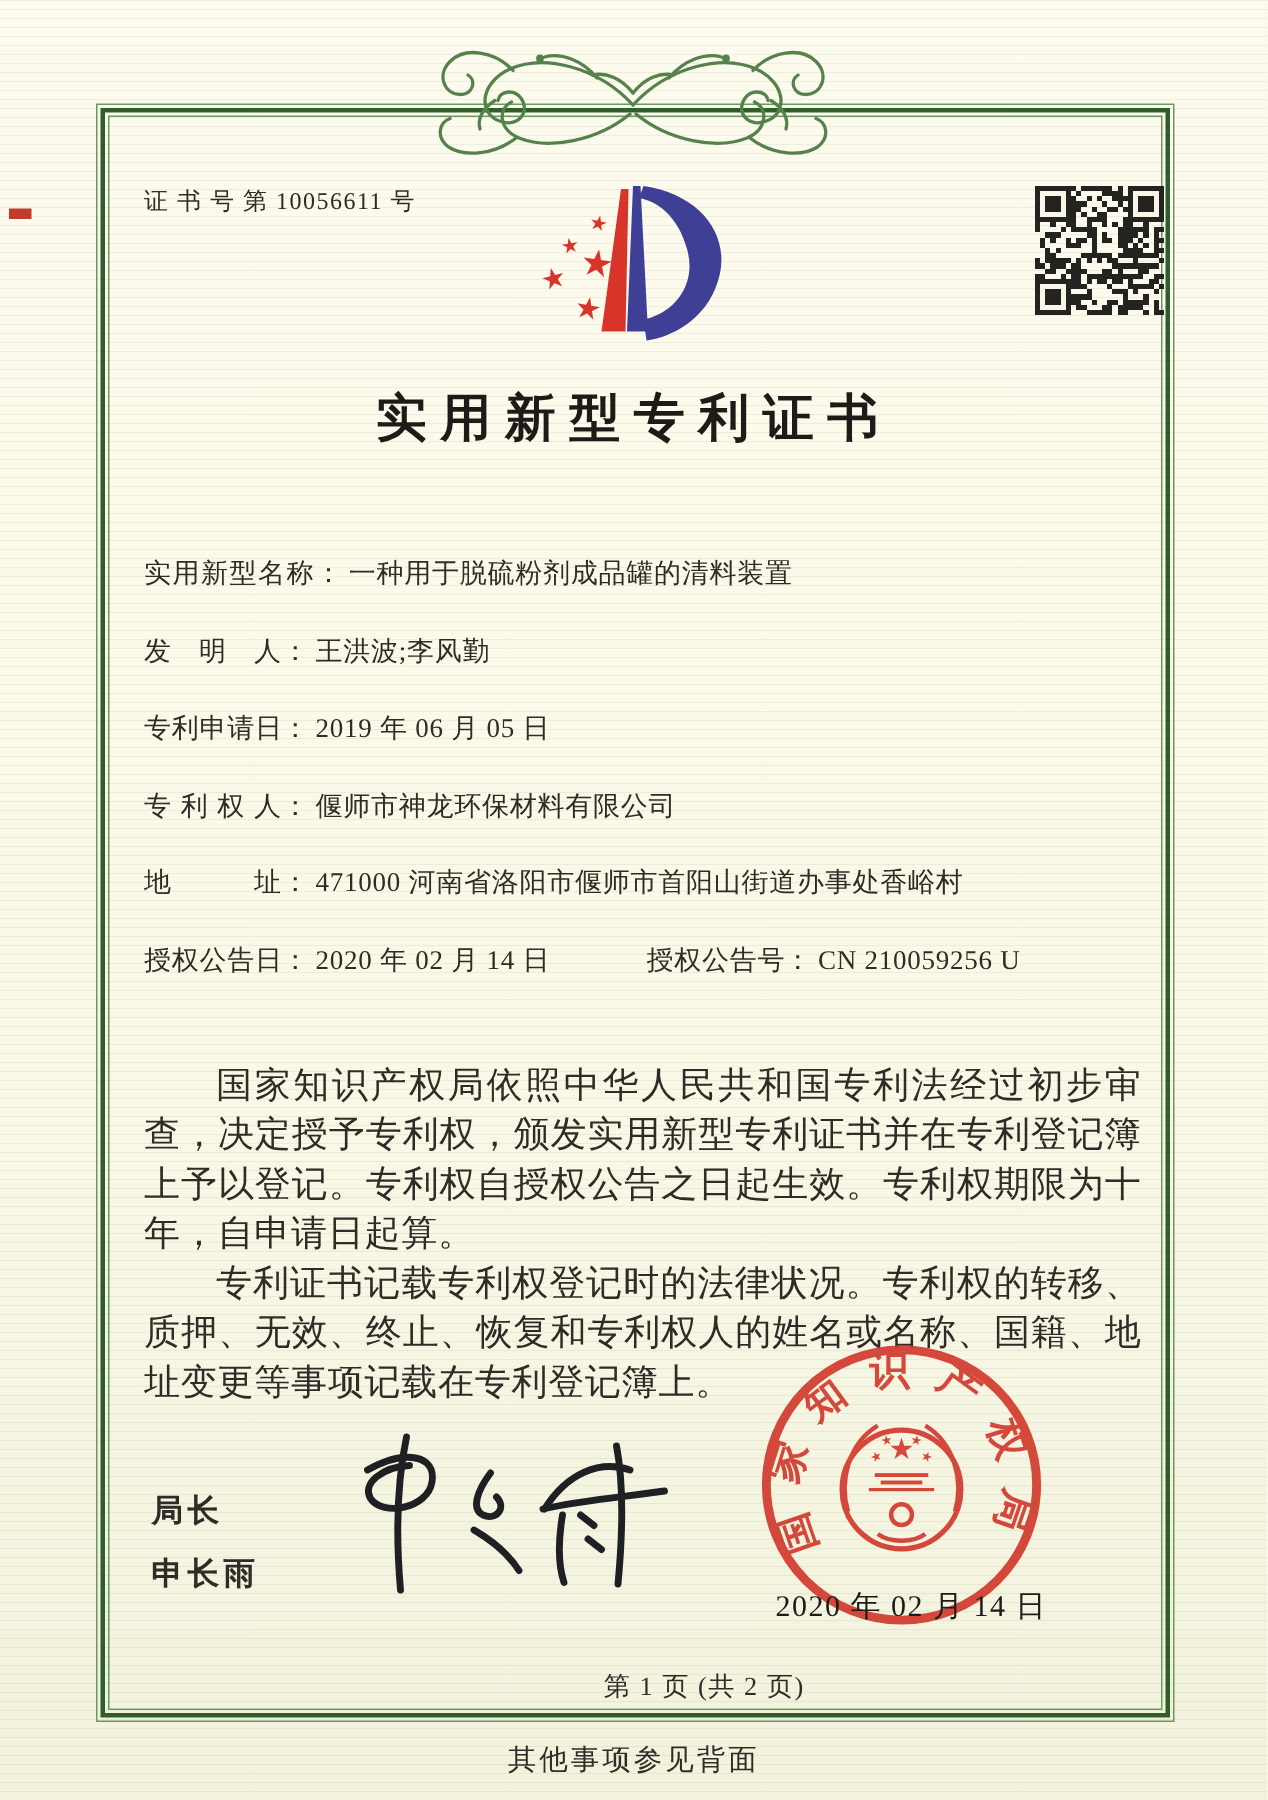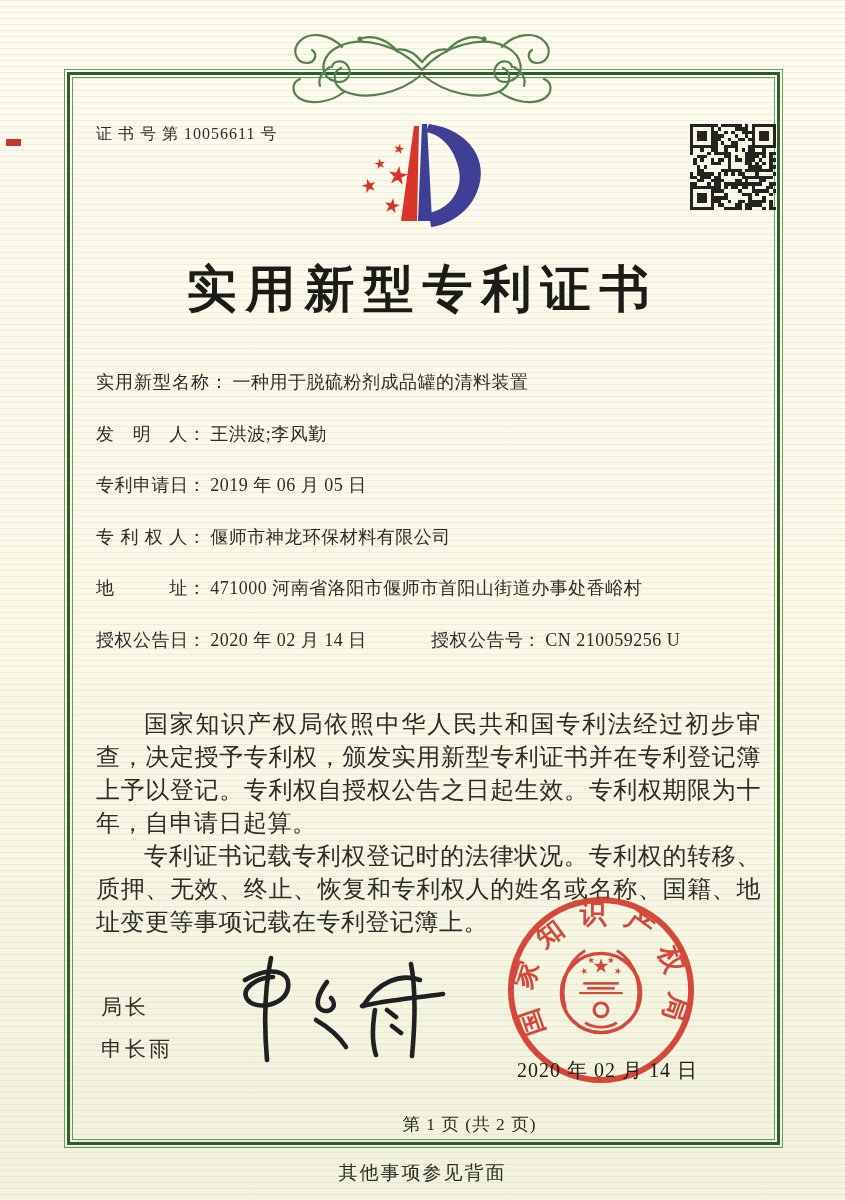--- a/index.html
+++ b/index.html
@@ -29,7 +29,7 @@
 
   .title{
     position:absolute;left:0;top:256px;width:845px;text-align:center;
-    font-size:50px;font-weight:bold;letter-spacing:9px;color:#1c1b17;z-index:4;
+    font-size:34px;font-weight:bold;letter-spacing:9px;color:#1c1b17;z-index:4;
   }
 
   .fields{position:absolute;left:96px;top:370px;width:665px;z-index:4;}

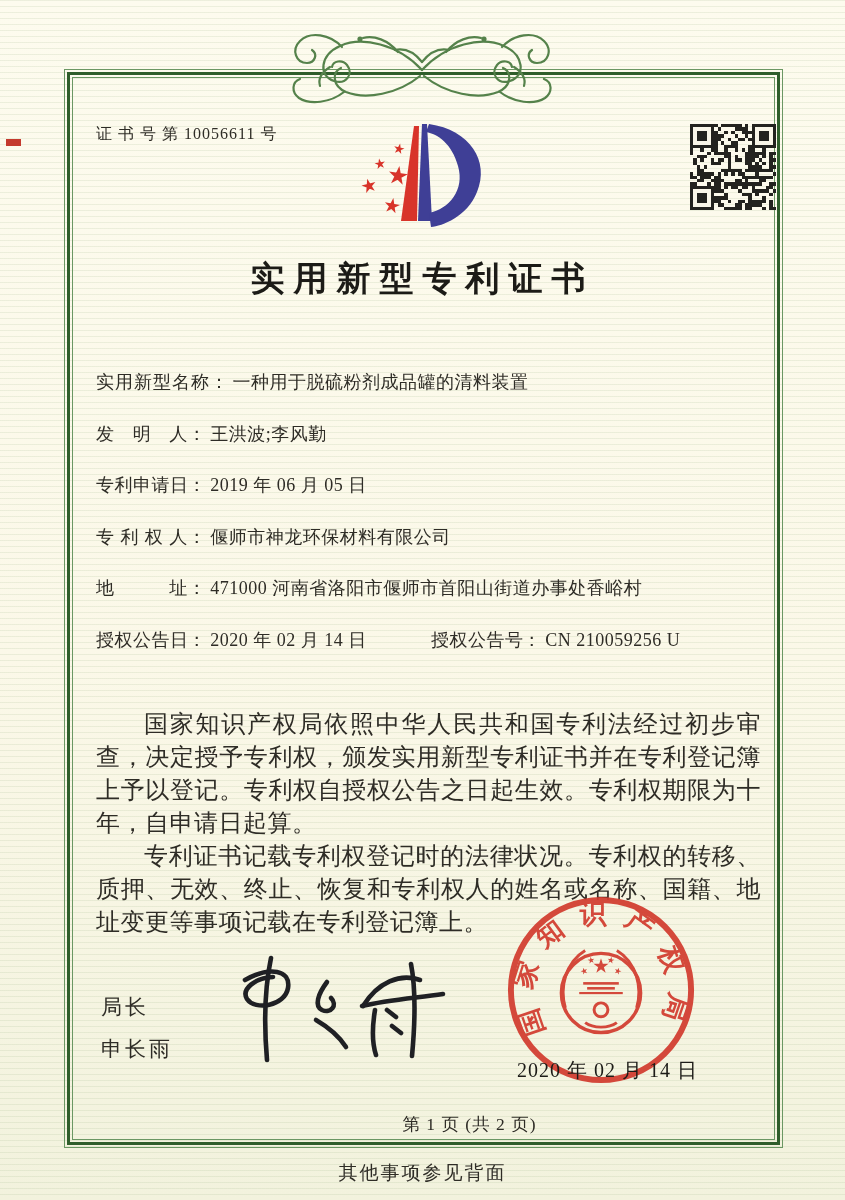--- a/index.html
+++ b/index.html
@@ -47,7 +47,7 @@
 
   .signature{position:absolute;left:215px;top:948px;z-index:5;}
   .director{position:absolute;left:101px;top:993px;font-size:21px;letter-spacing:3px;z-index:4;}
-  .director div{margin-bottom:14px;}
+  .director div{margin-bottom:14px;font-weight:bold;}
 
   .seal{position:absolute;left:502px;top:891px;z-index:4;opacity:0.93;}
   .sealdate{position:absolute;left:517px;top:1057px;font-size:20px;letter-spacing:1px;color:#1c1b17;z-index:6;}

